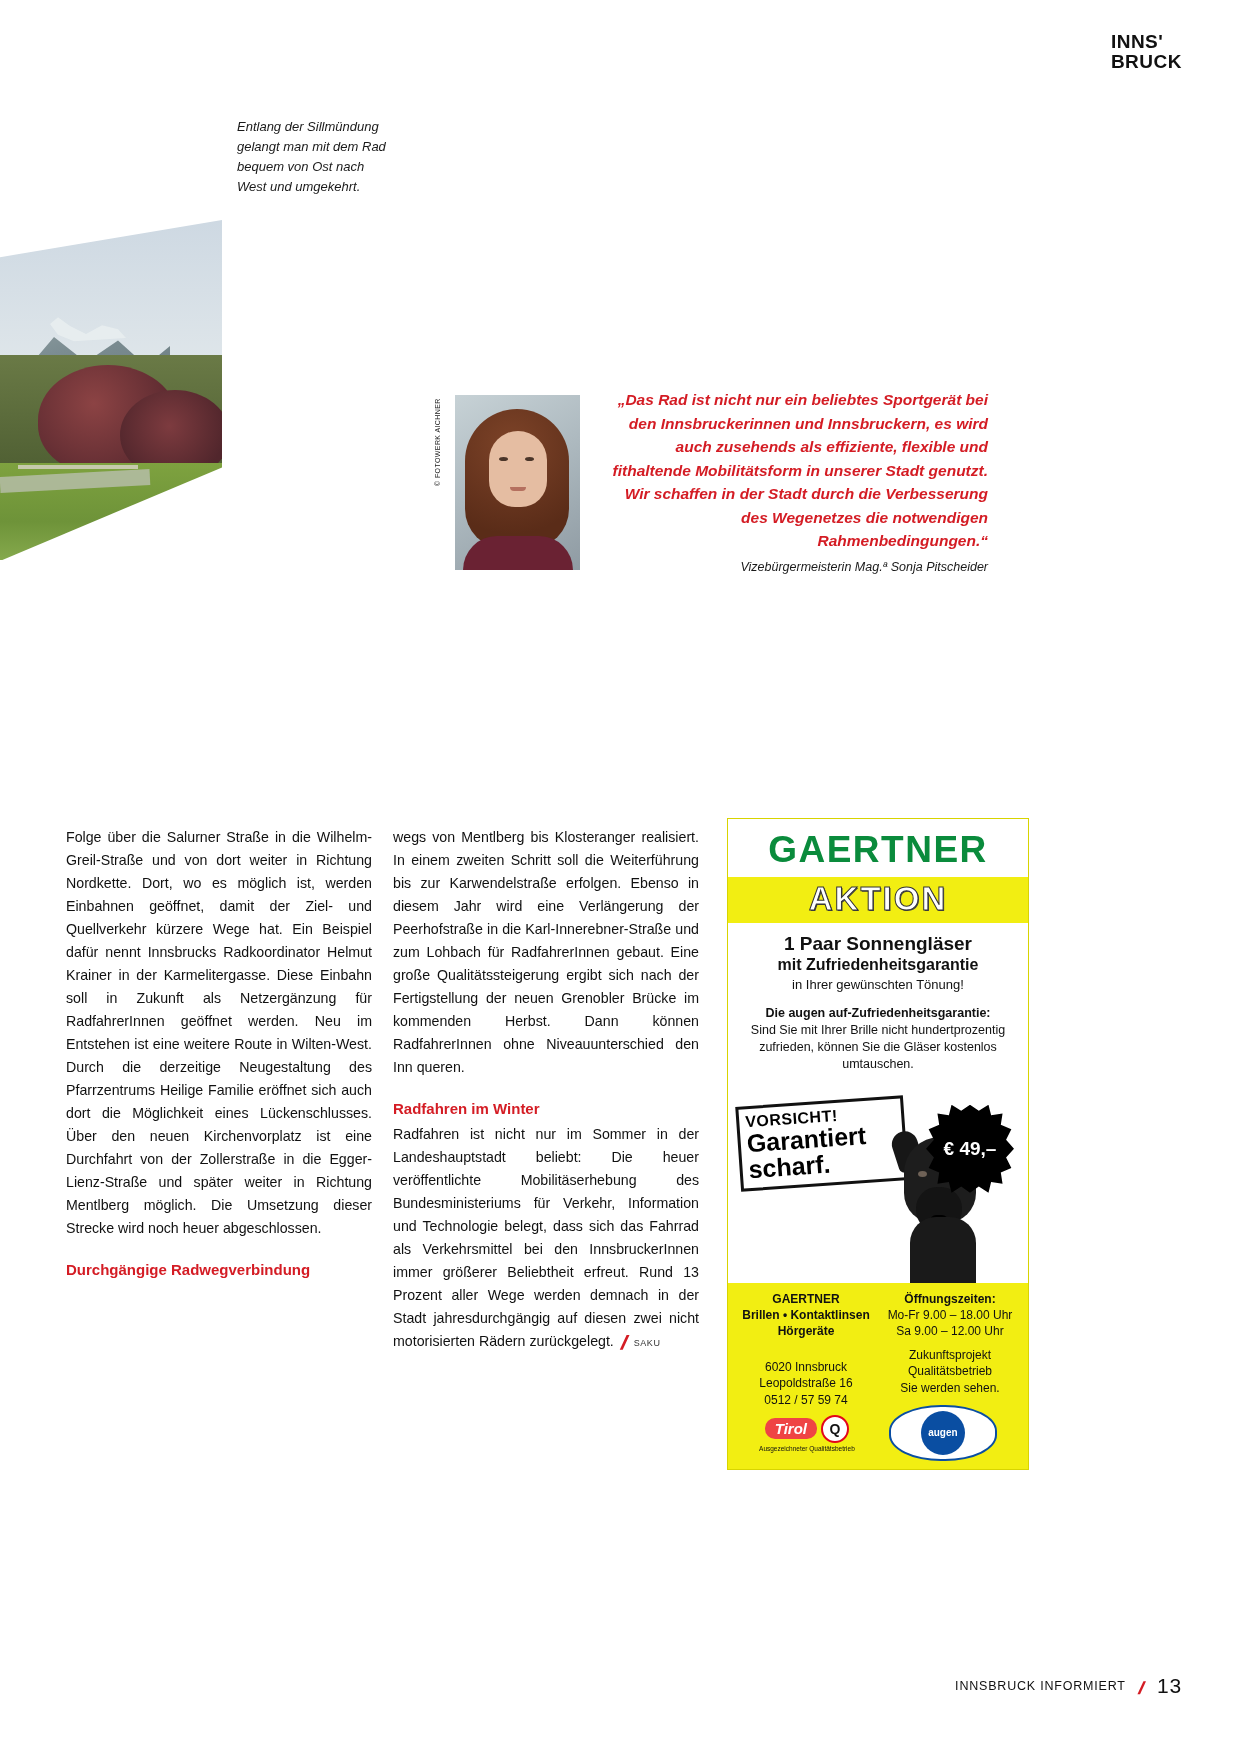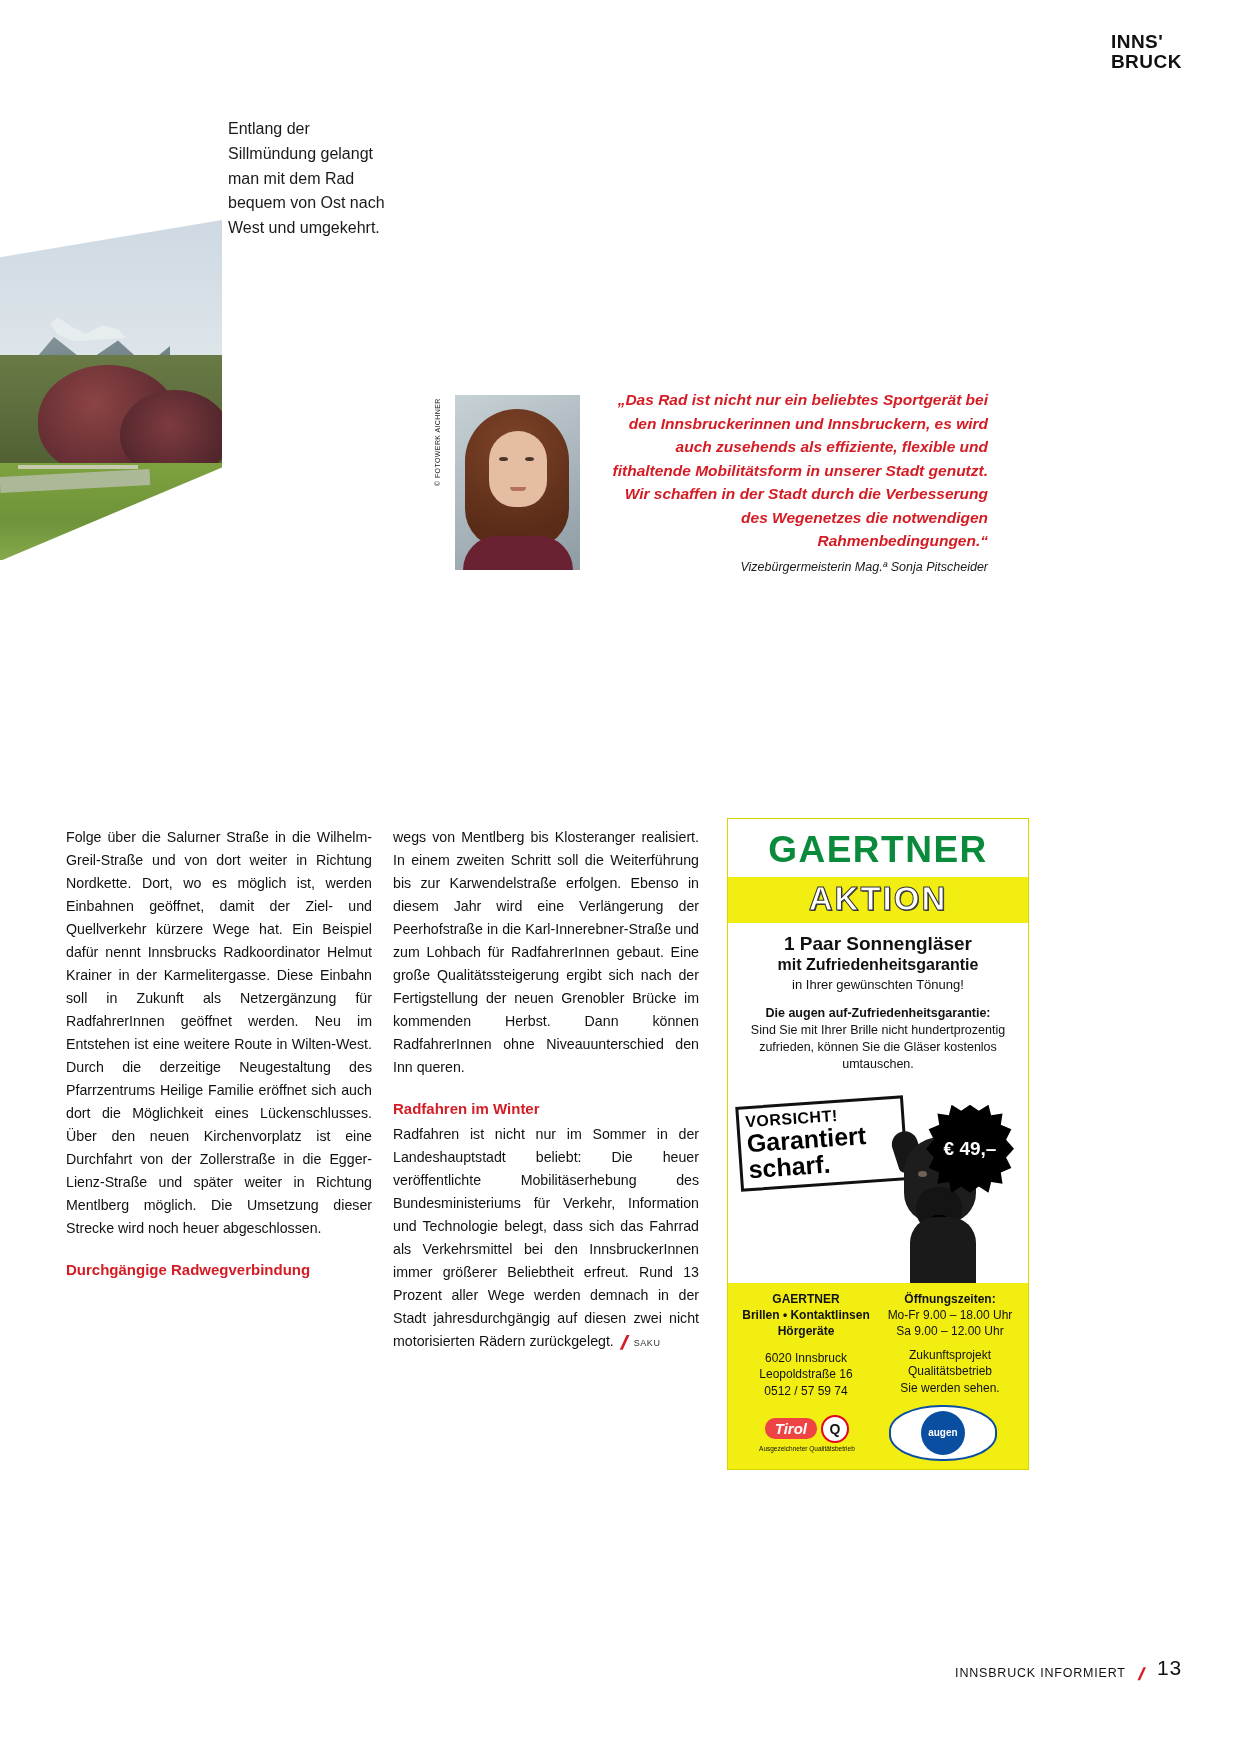--- a/index.html
+++ b/index.html
@@ -135,10 +135,11 @@
   
   .photo-caption {
     position: absolute;
-    left: 228px;
+    left: 237px;
     top: 117px;
     width: 160px;
-    font-size: 16px;
+    font-style: italic;
+    font-size: 13px;
     line-height: 1.55;
     color: #1a1a1a;
   }

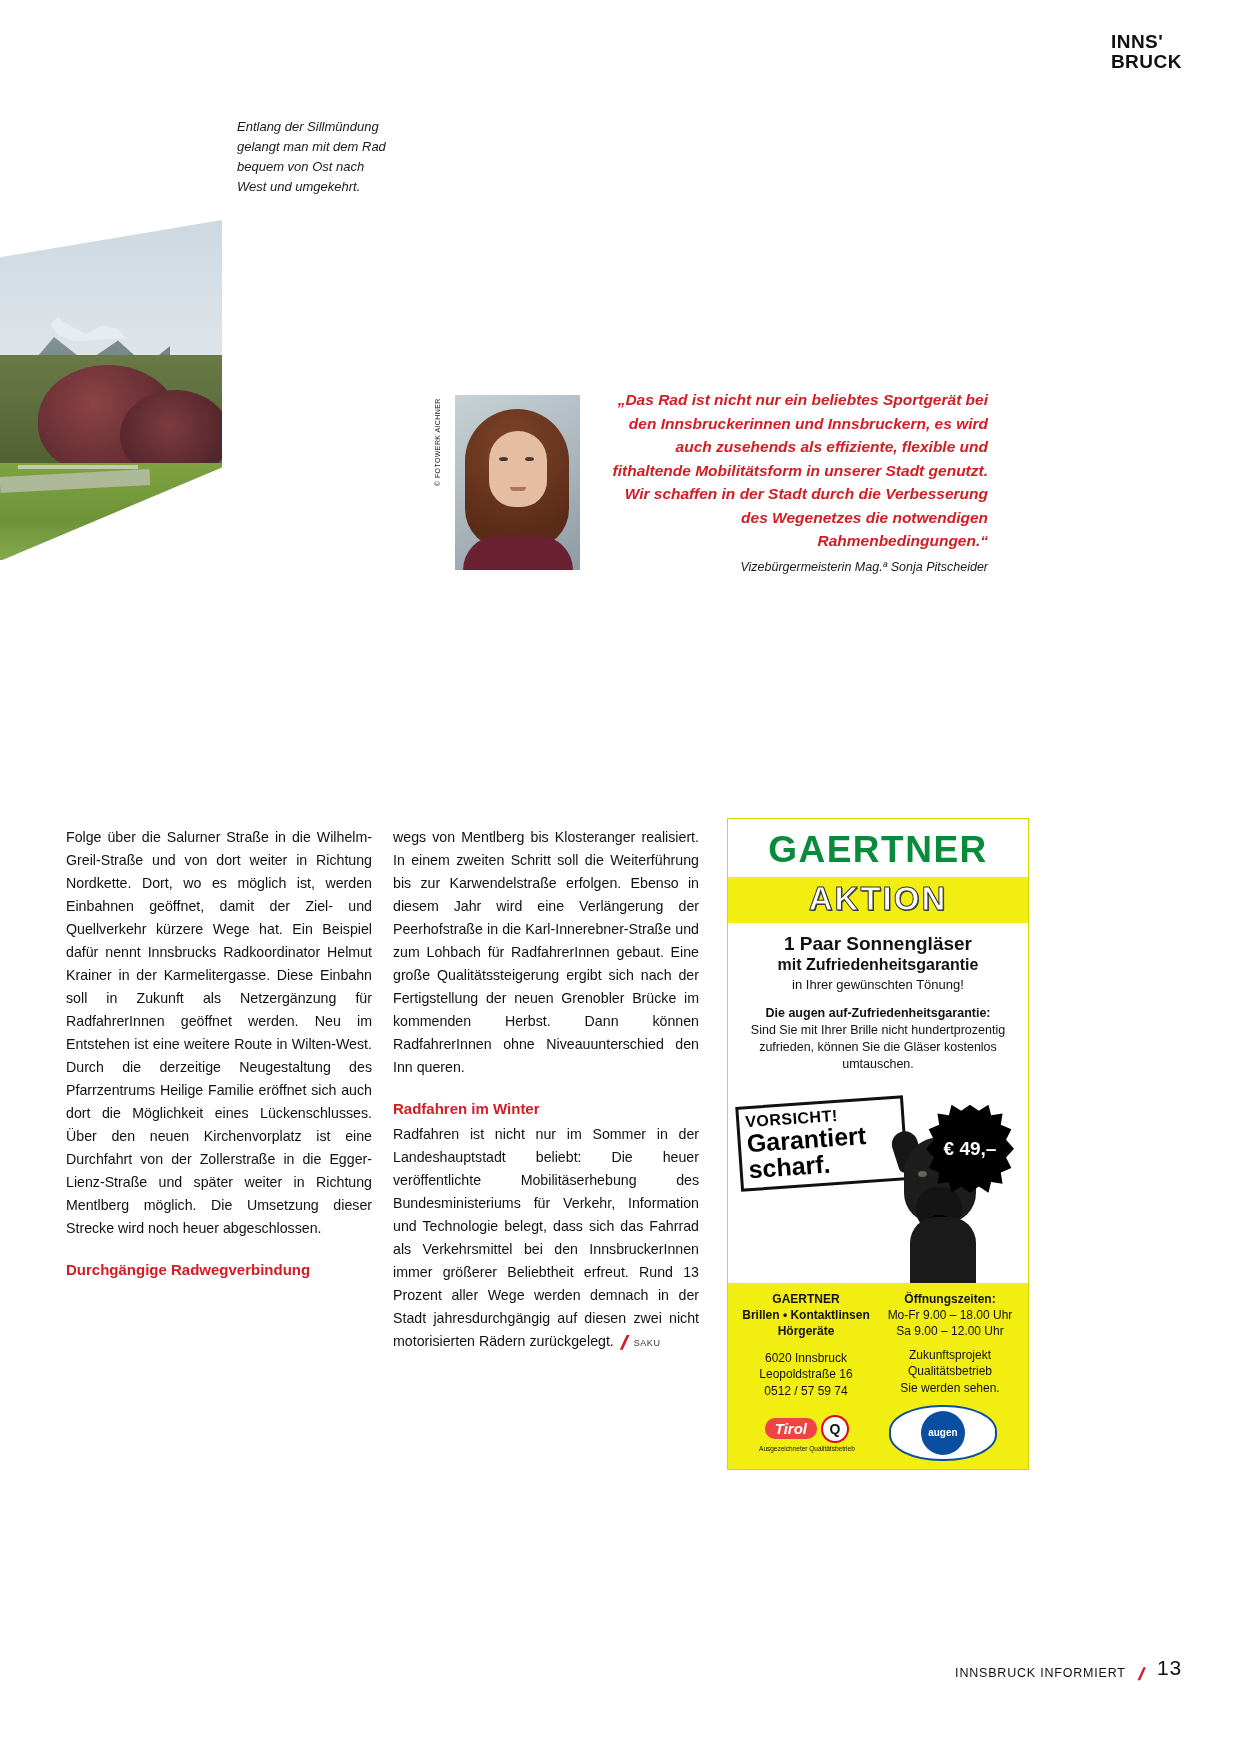--- a/index.html
+++ b/index.html
@@ -589,7 +589,7 @@
       <div class="bold">GAERTNER</div>
       <div class="bold">Brillen • Kontaktlinsen</div>
       <div class="bold">Hörgeräte</div>
-      <div style="margin-top:11px">6020 Innsbruck</div>
+      <div style="margin-top:20px">6020 Innsbruck</div>
       <div>Leopoldstraße 16</div>
       <div>0512 / 57 59 74</div>
     </div>

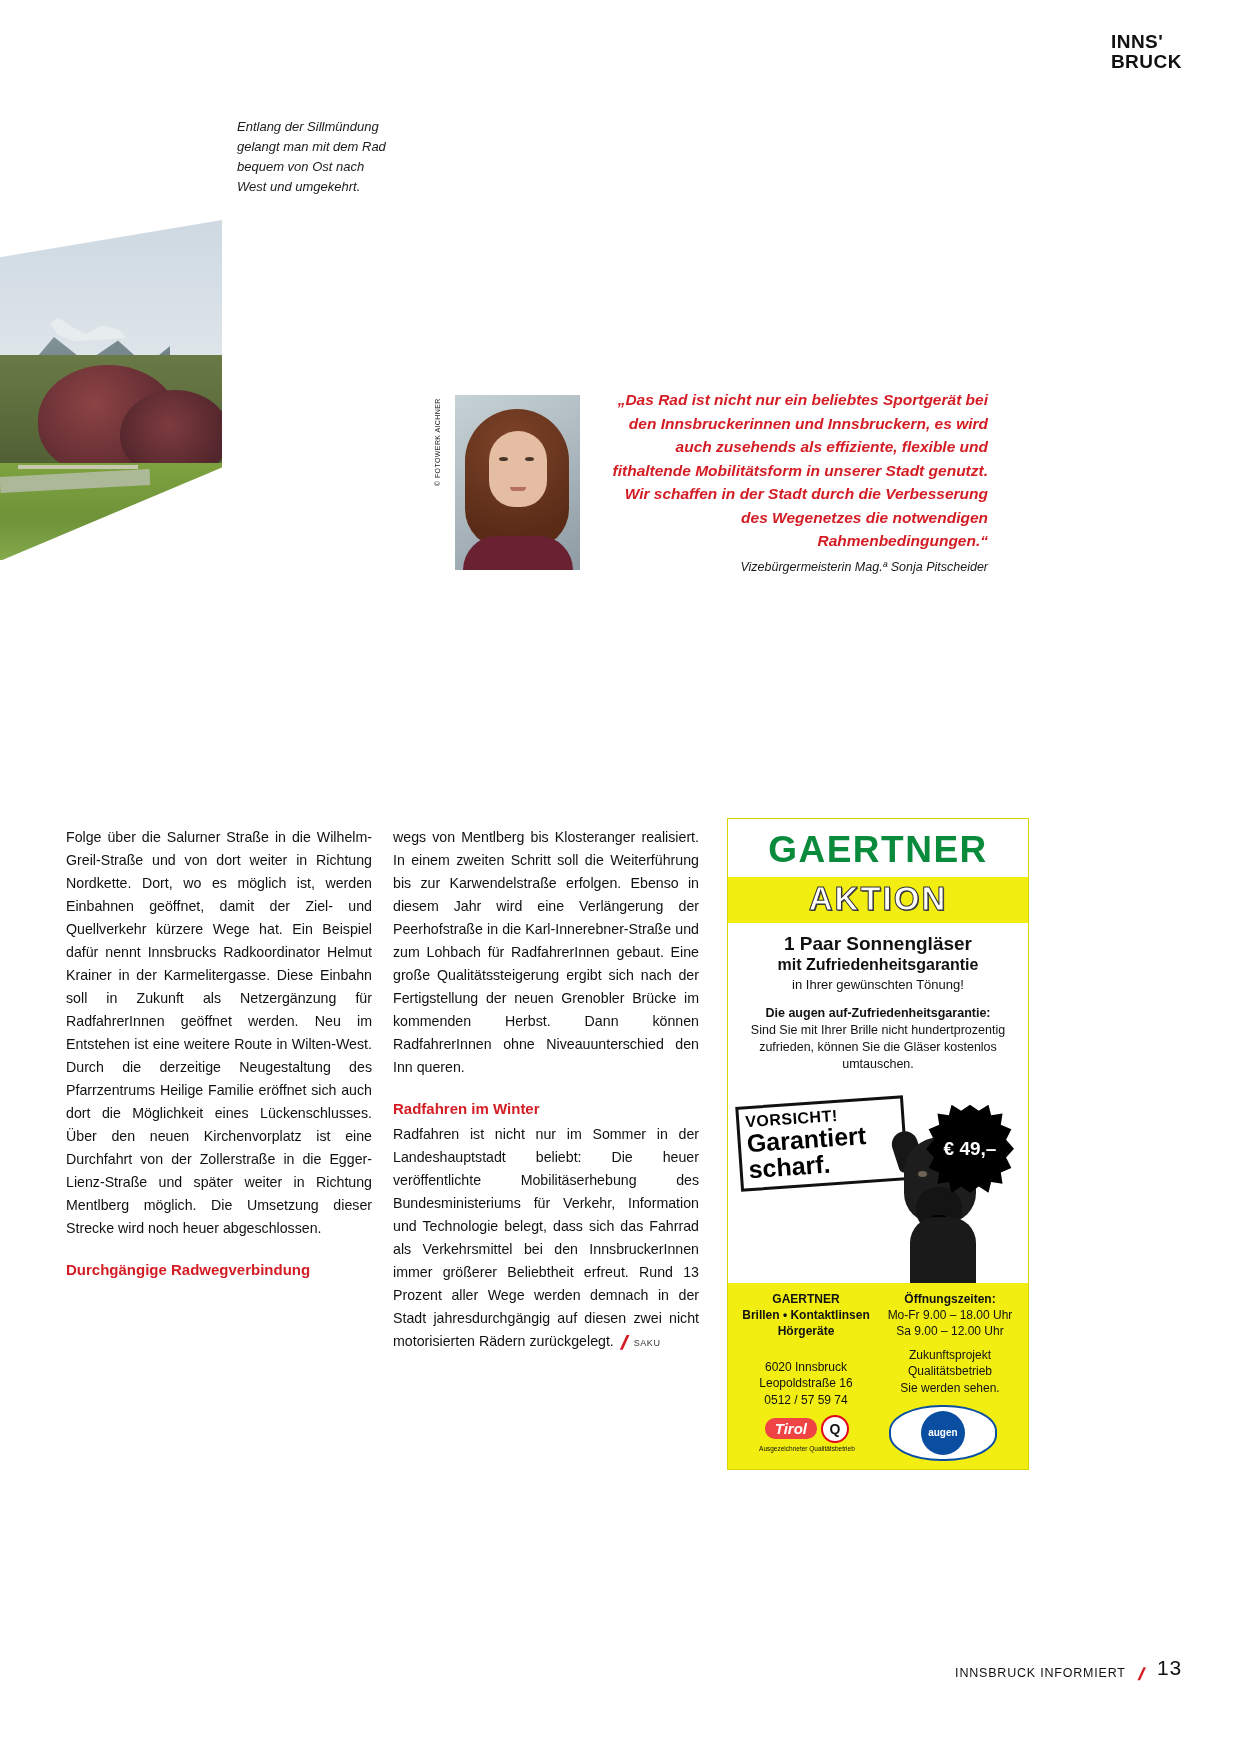--- a/index.html
+++ b/index.html
@@ -482,9 +482,9 @@
   .footer {
     position: absolute;
     right: 58px;
-    bottom: 74px;
+    bottom: 56px;
     display: flex;
-    align-items: flex-end;
+    align-items: center;
     gap: 10px;
     font-size: 12.5px;
     letter-spacing: .8px;

